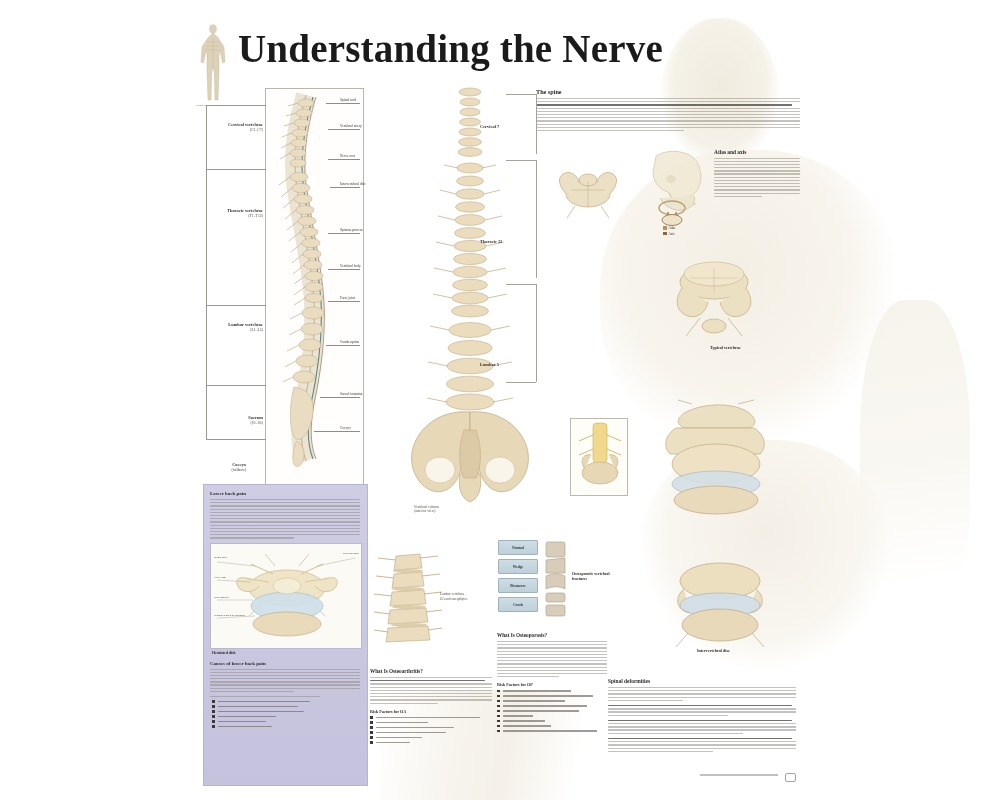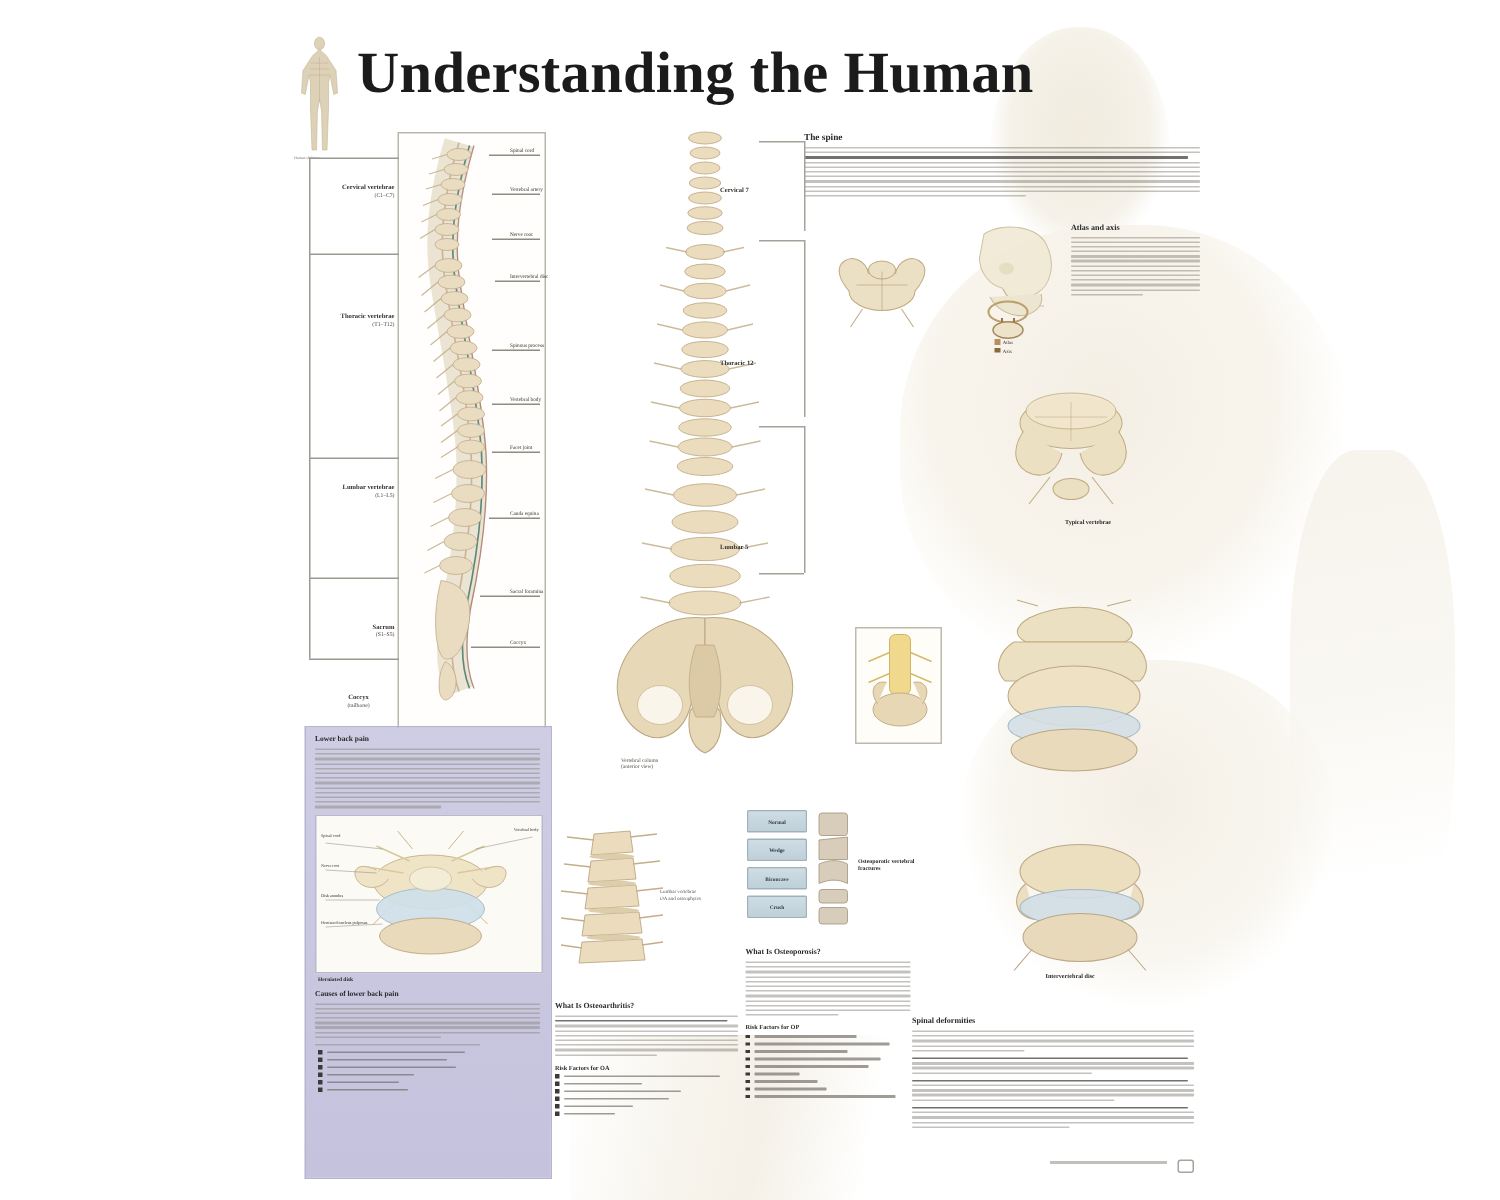--- a/index.html
+++ b/index.html
@@ -144,7 +144,7 @@
       </svg>
       <div class="fig-caption">Human skeleton</div>
     </div>
-    <div id="poster-title">Understanding the Human</div>
+    <div id="poster-title">Understanding the Nerve</div>
   </div>
 
   <div id="spine-text">

